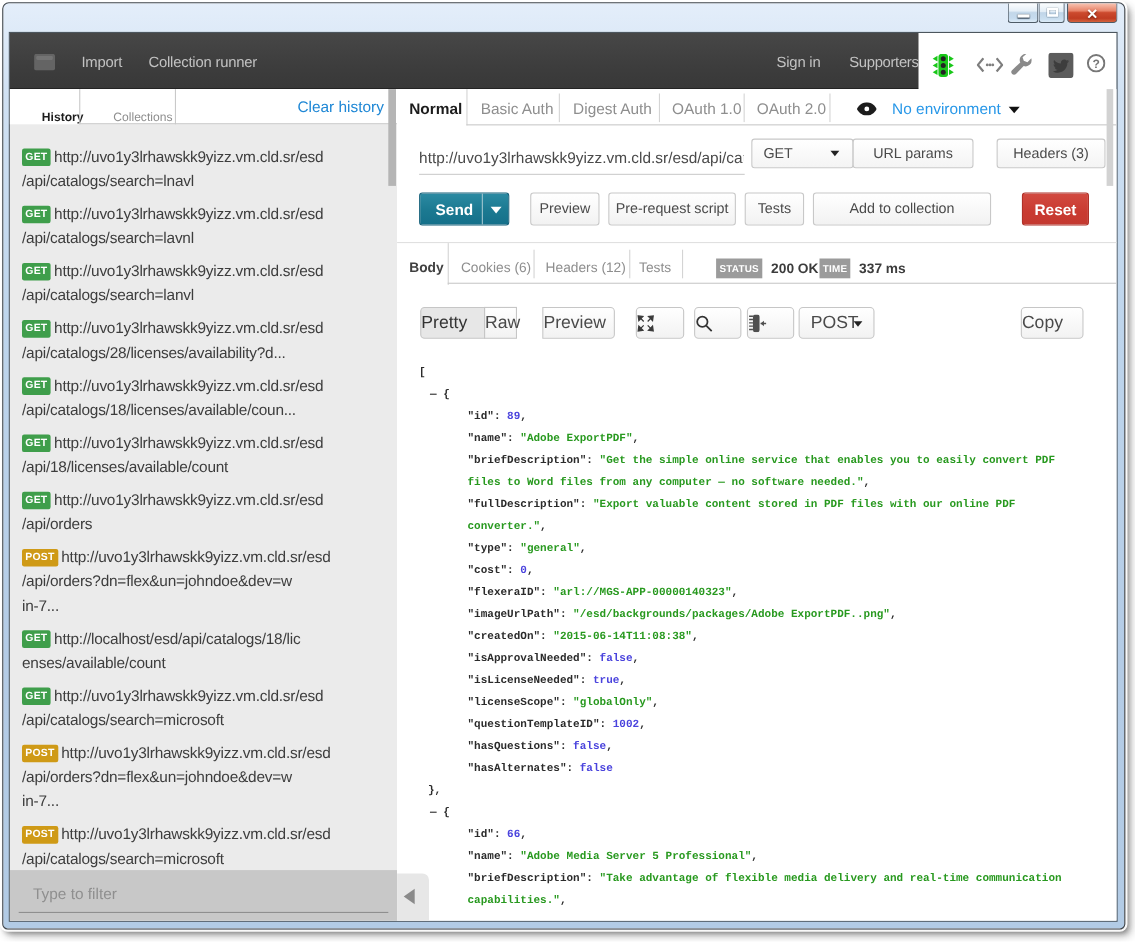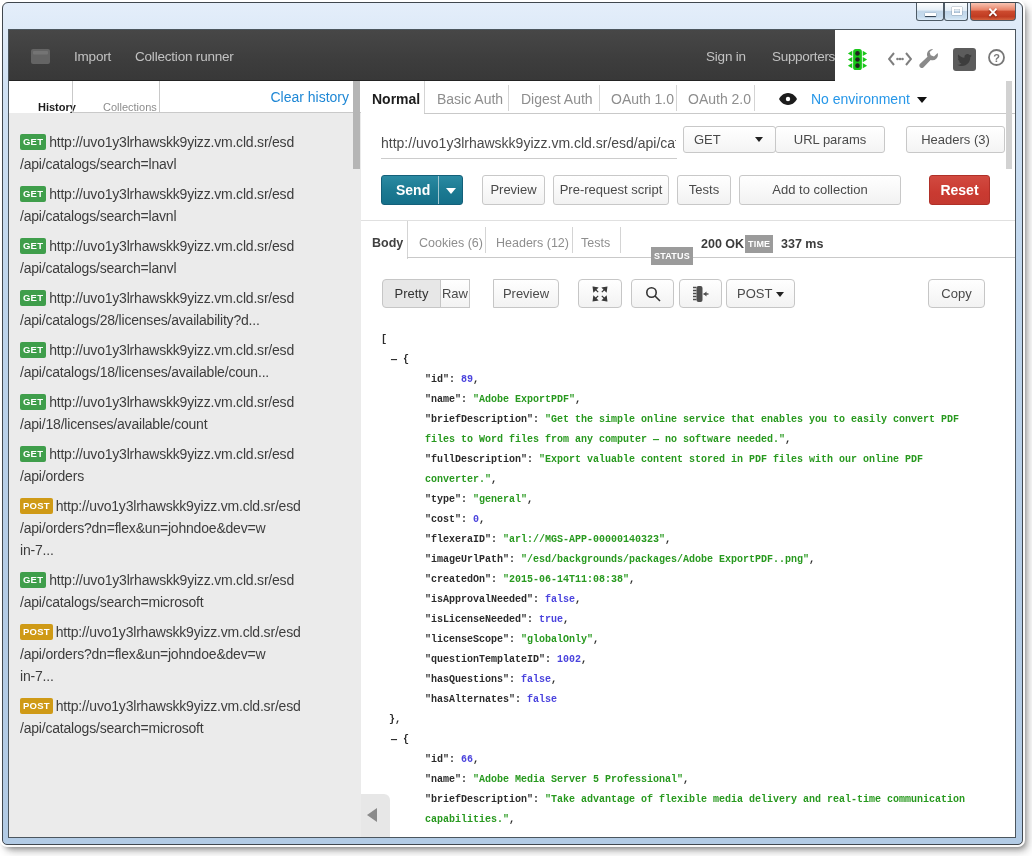--- a/index.html
+++ b/index.html
@@ -282,7 +282,7 @@
        <div class="sep-v" style="left:211px; top:6px; height:26px"></div>
        <div class="sep-v" style="left:259px; top:6px; height:26px"></div>
        <div class="hline"></div>
-       <div class="sbadge" style="left:290px; top:26px">STATUS</div>
+       <div class="sbadge" style="left:290px; top:14px">STATUS</div>
        <span class="abs" style="left:340px; top:16px; font-weight:bold; color:#3c3c3c; font-size:12.5px">200 OK</span>
        <div class="sbadge" style="left:384px; top:14px">TIME</div>
        <span class="abs" style="left:420px; top:16px; font-weight:bold; color:#3c3c3c; font-size:12.5px">337 ms</span>

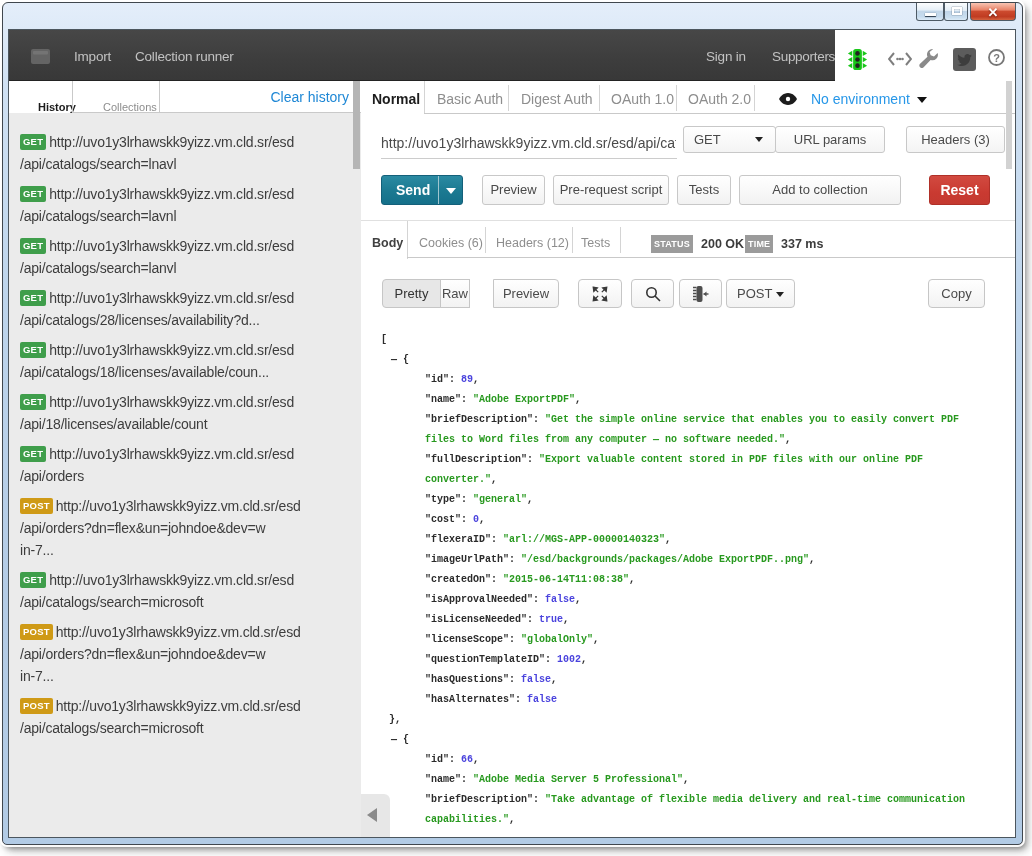--- a/index.html
+++ b/index.html
@@ -119,7 +119,7 @@
 
 .btn3 { position:absolute; top:198px; height:29px; border:1px solid #c6c6c6;
   background:linear-gradient(180deg,#ffffff 0%,#f2f2f2 100%);
-  font-size:13px; color:#4a4a4a; text-align:center; line-height:27px; }
+  font-size:16px; color:#4a4a4a; text-align:left; line-height:27px; }
 #bpretty { left:21px; width:59px; background:#e7e7e7; border-radius:4px 0 0 4px;
   color:#333; z-index:2; }
 #braw { left:79px; width:30px; border-radius:0; }

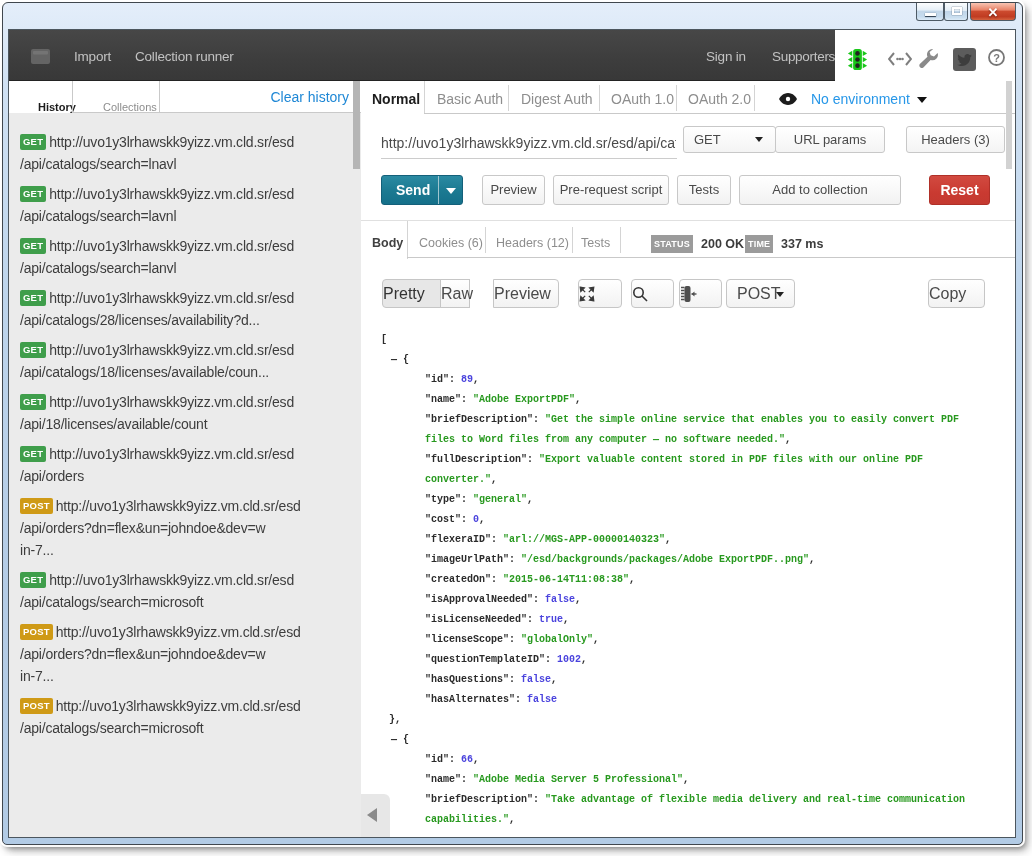--- a/index.html
+++ b/index.html
@@ -221,6 +221,7 @@
        <div class="item"><span class="badge get">GET</span>http://uvo1y3lrhawskk9yizz.vm.cld.sr/esd<br>/api/18/licenses/available/count</div>
        <div class="item"><span class="badge get">GET</span>http://uvo1y3lrhawskk9yizz.vm.cld.sr/esd<br>/api/orders</div>
        <div class="item"><span class="badge post">POST</span>http://uvo1y3lrhawskk9yizz.vm.cld.sr/esd<br>/api/orders?dn=flex&amp;un=johndoe&amp;dev=w<br>in-7...</div>
+       <div class="item"><span class="badge get">GET</span>http://localhost/esd/api/catalogs/18/lic<br>enses/available/count</div>
        <div class="item"><span class="badge get">GET</span>http://uvo1y3lrhawskk9yizz.vm.cld.sr/esd<br>/api/catalogs/search=microsoft</div>
        <div class="item"><span class="badge post">POST</span>http://uvo1y3lrhawskk9yizz.vm.cld.sr/esd<br>/api/orders?dn=flex&amp;un=johndoe&amp;dev=w<br>in-7...</div>
        <div class="item"><span class="badge post">POST</span>http://uvo1y3lrhawskk9yizz.vm.cld.sr/esd<br>/api/catalogs/search=microsoft</div>

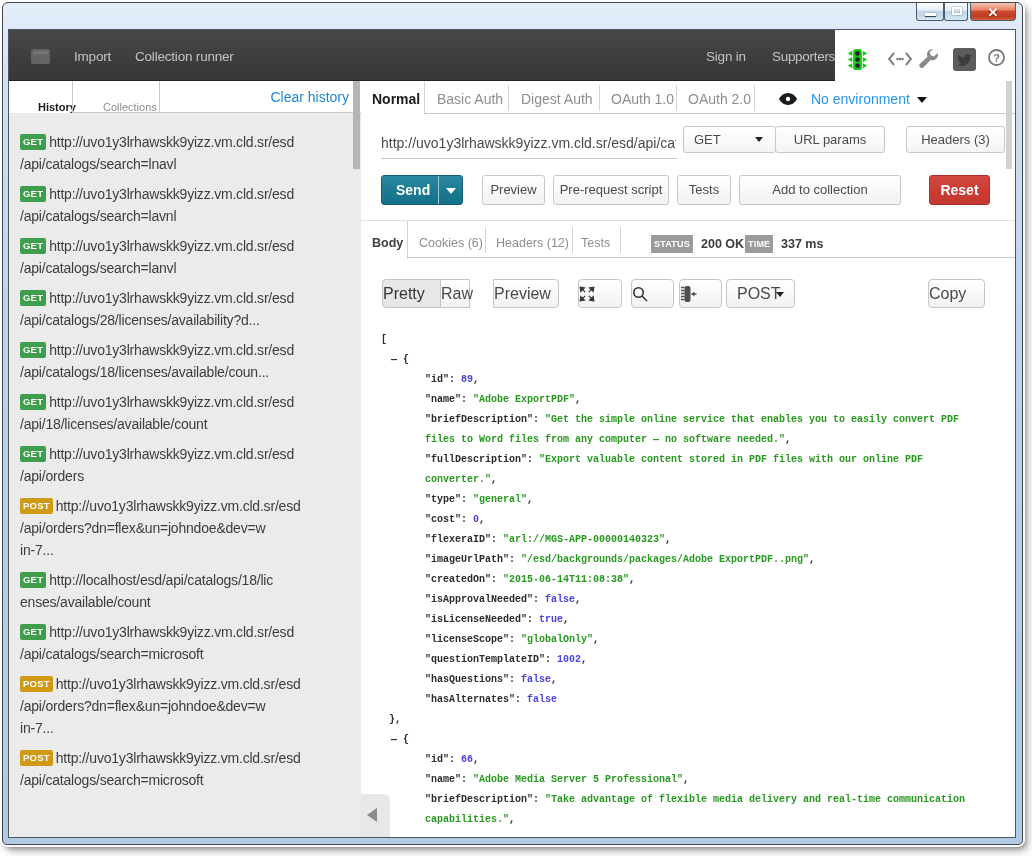--- a/index.html
+++ b/index.html
@@ -225,6 +225,10 @@
        <div class="item"><span class="badge get">GET</span>http://uvo1y3lrhawskk9yizz.vm.cld.sr/esd<br>/api/catalogs/search=microsoft</div>
        <div class="item"><span class="badge post">POST</span>http://uvo1y3lrhawskk9yizz.vm.cld.sr/esd<br>/api/orders?dn=flex&amp;un=johndoe&amp;dev=w<br>in-7...</div>
        <div class="item"><span class="badge post">POST</span>http://uvo1y3lrhawskk9yizz.vm.cld.sr/esd<br>/api/catalogs/search=microsoft</div>
+     </div>
+     <div id="lfilter">
+       <div class="ph">Type to filter</div>
+       <div class="ul"></div>
      </div>
      <div id="lscroll"></div>
    </div>

